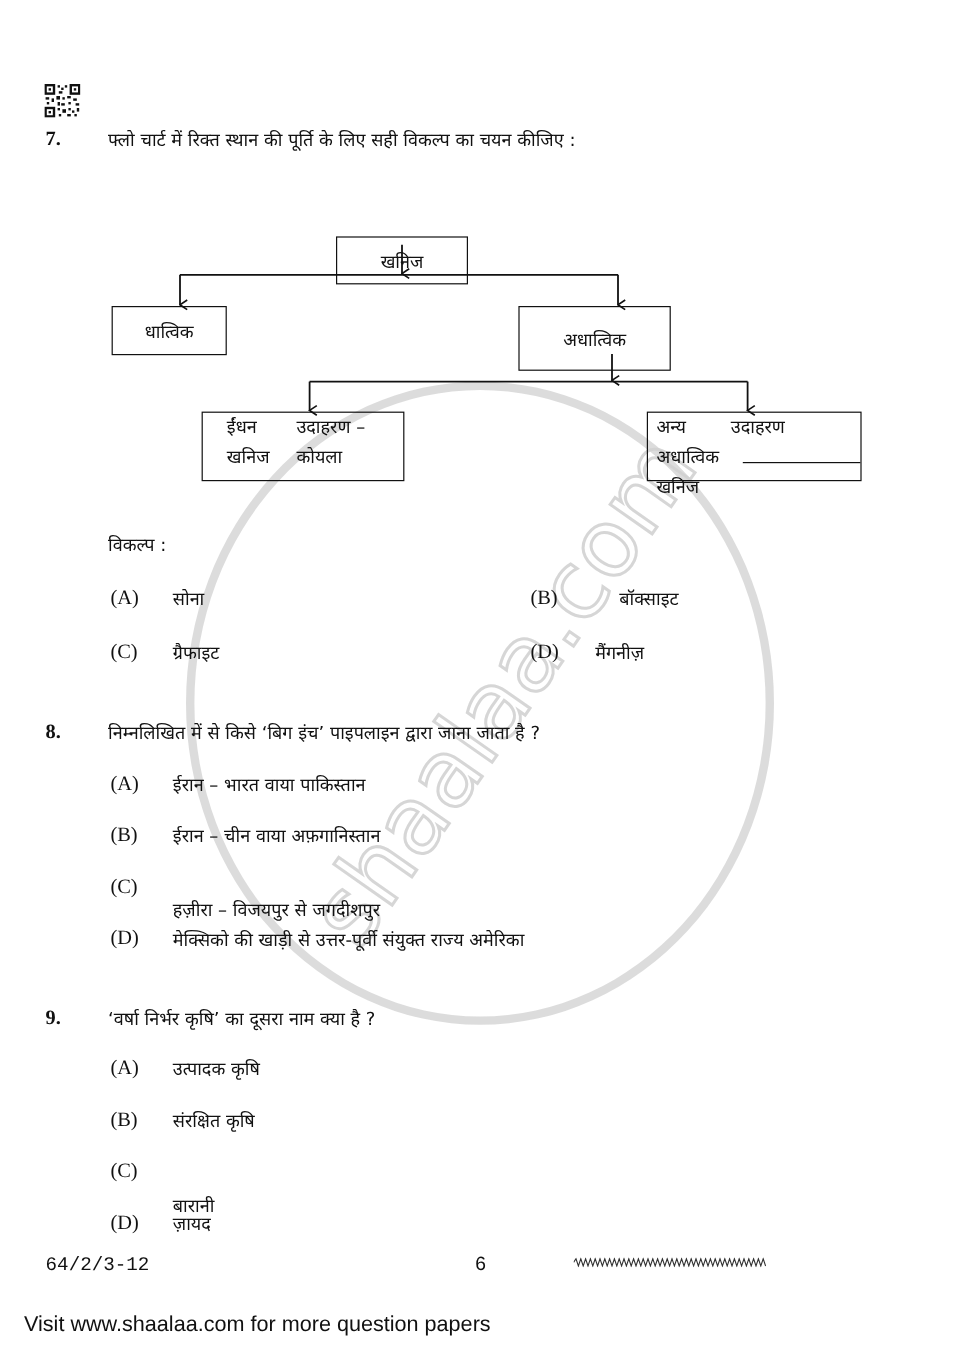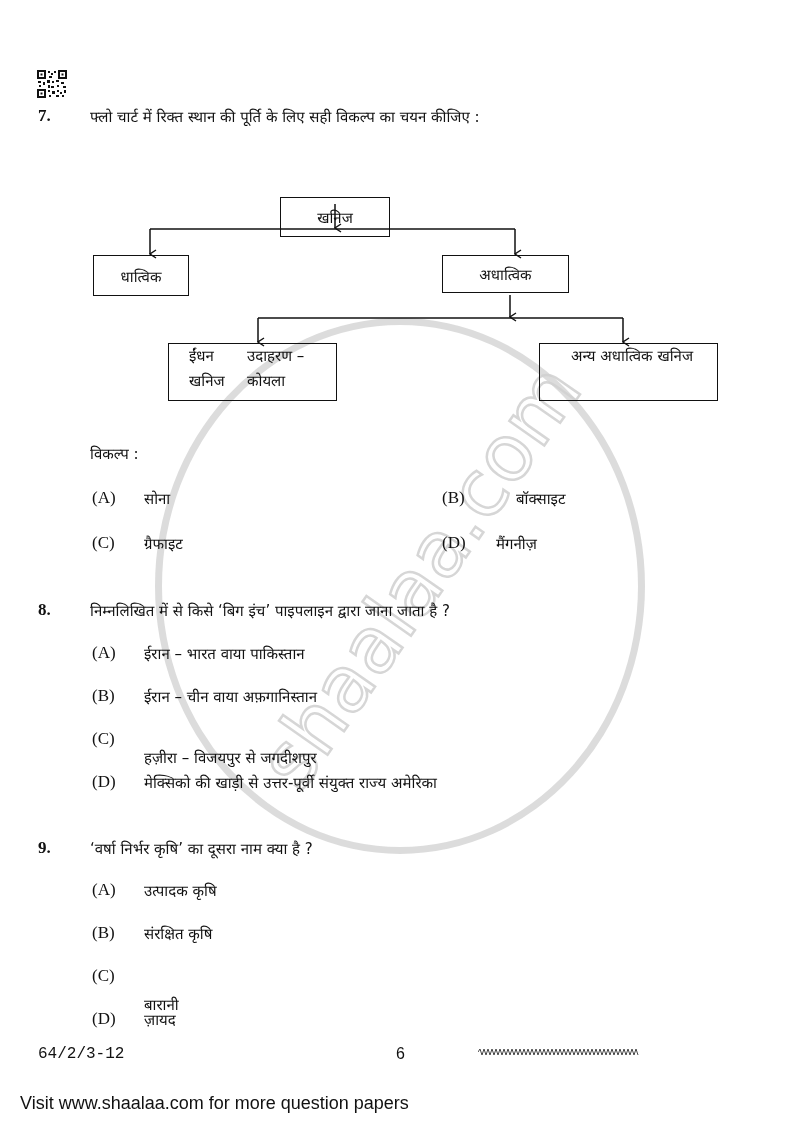--- a/index.html
+++ b/index.html
@@ -182,7 +182,7 @@
     <div class="fc-box" style="left:93px; top:255px; width:96px; height:41px;text-align:center;">
       <span>धात्विक</span>
     </div>
-    <div class="fc-box" style="left:442px; top:255px; width:127px; height:38px;">
+    <div class="fc-box" style="left:432px; top:255px; width:127px; height:54px;">
       <span>अधात्विक</span>
     </div>
     <div class="fc-box multi" style="left:168px; top:343px; width:169px; height:58px; padding-left:20px;">

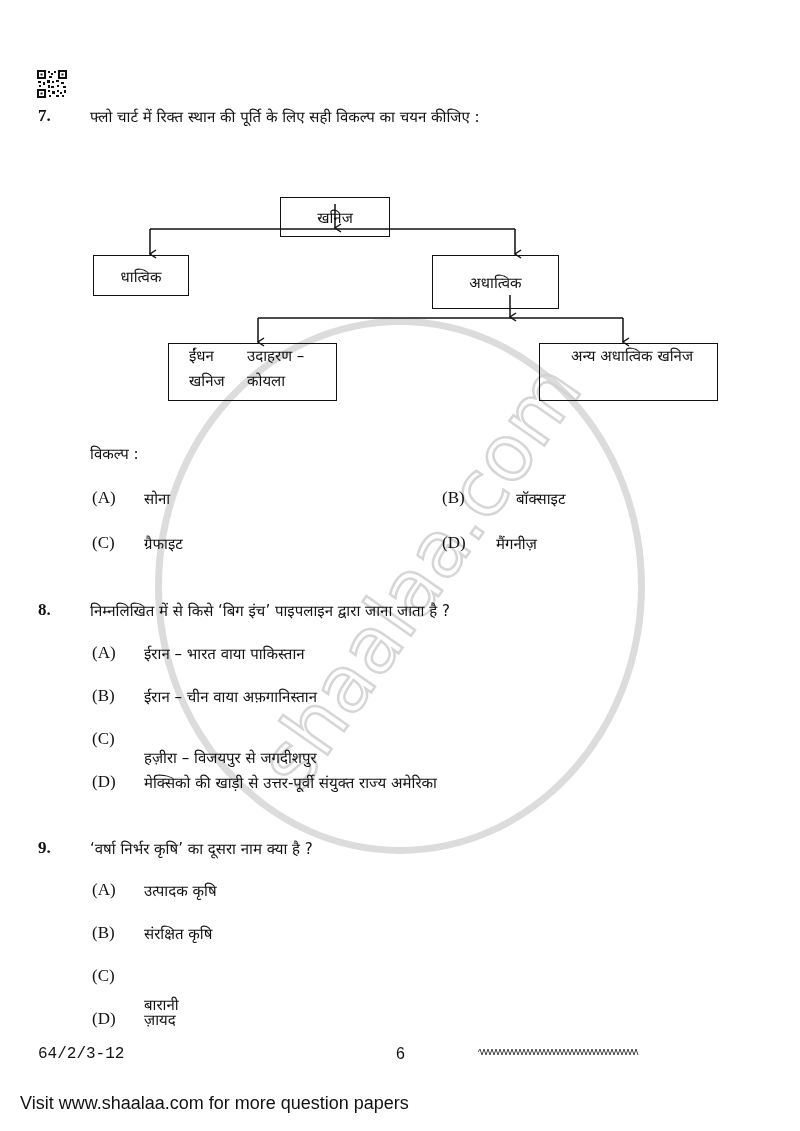--- a/index.html
+++ b/index.html
@@ -191,6 +191,9 @@
     </div>
     <div class="fc-box multi" style="left:539px; top:343px; width:179px; height:58px; padding-left:7px;">
       <span>अन्य अधात्विक खनिज</span>
+      <span>
+        <span>उदाहरण</span><span class="blank-line"></span>
+      </span>
     </div>
   </div>
 

